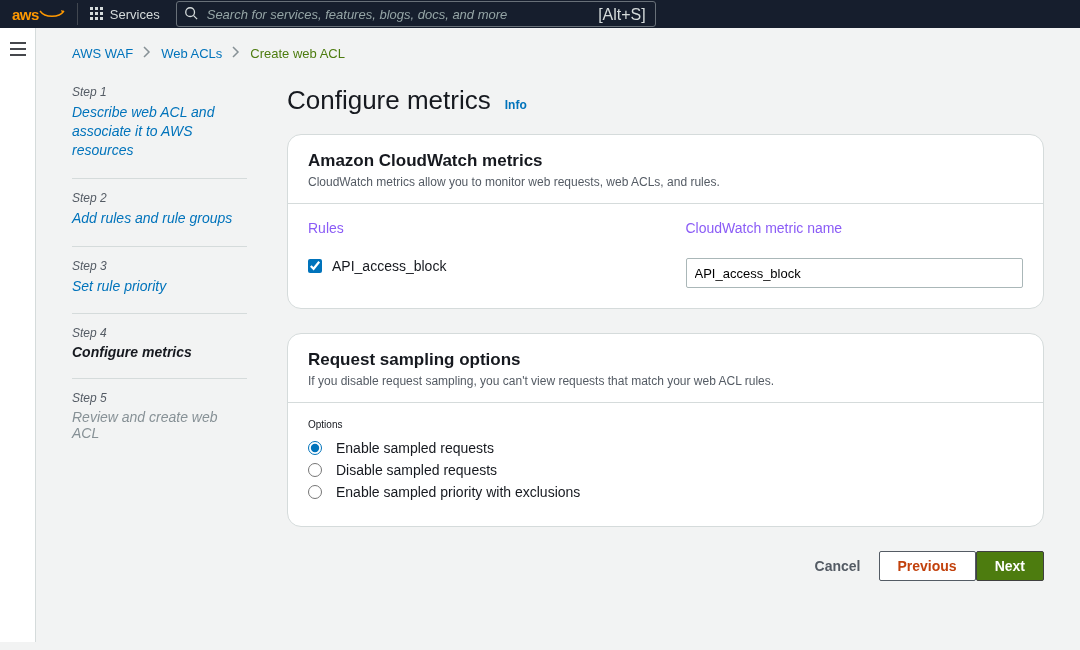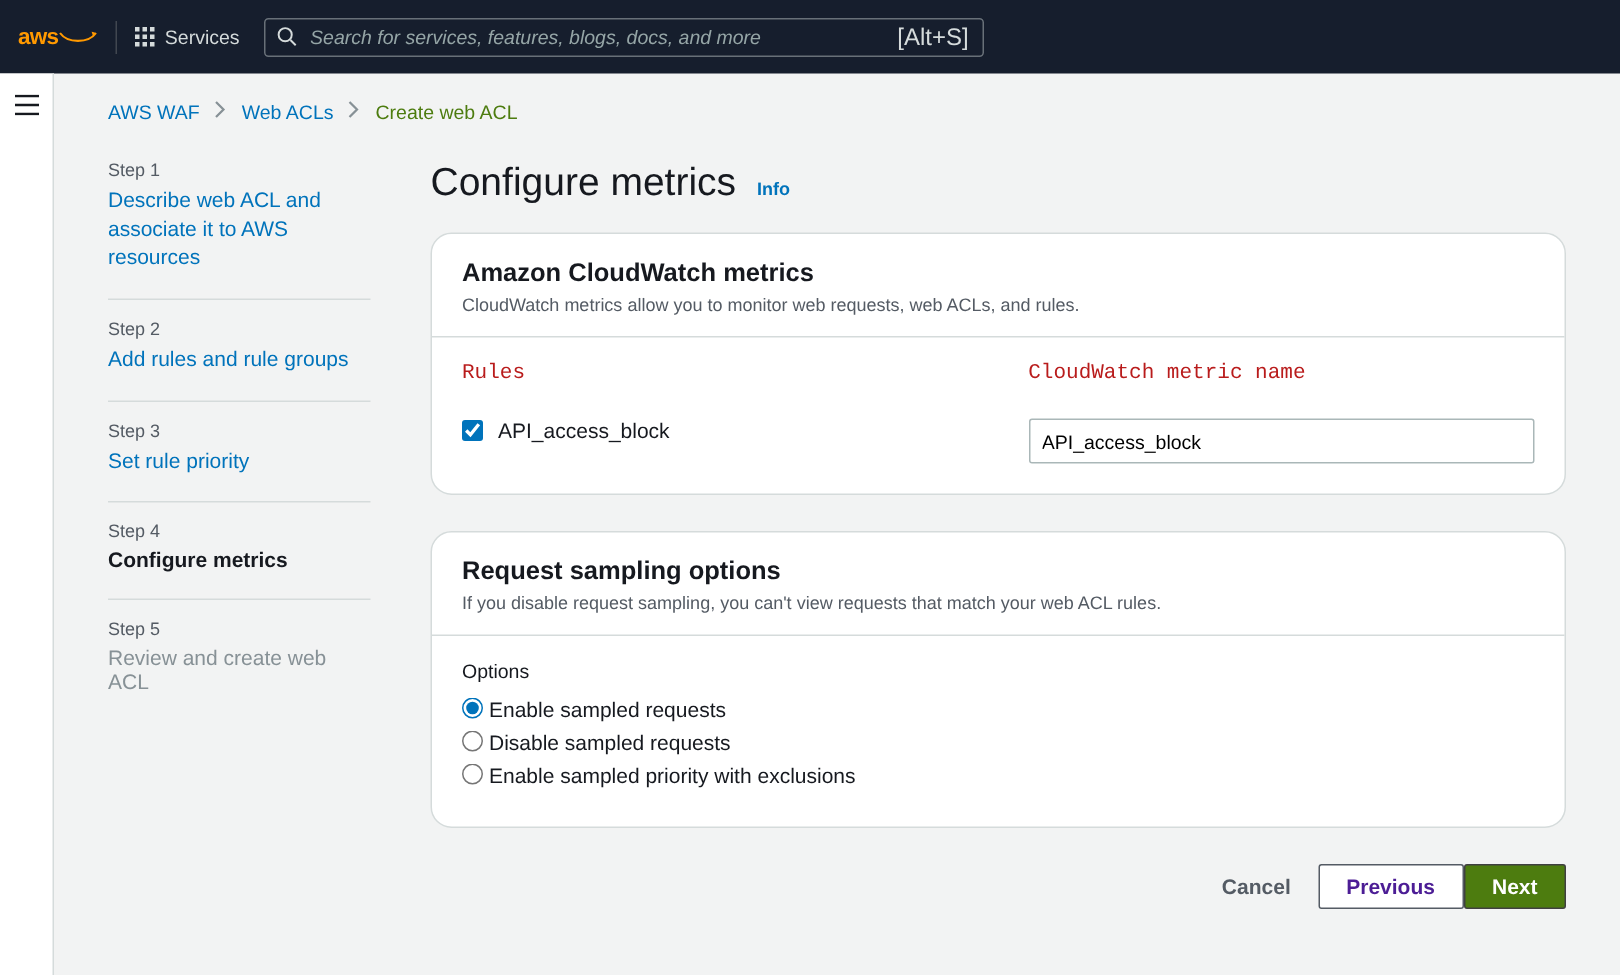--- a/index.html
+++ b/index.html
@@ -6,7 +6,7 @@
   body { font-family: "Amazon Ember", "Helvetica Neue", Arial, sans-serif; font-size: 14px; color: #16191f; background: #f2f3f3; width: 1080px; height: 650px; overflow: hidden; }
   
   
-  .topbar { background: #161e2d; height: 49px; display: flex; align-items: center; padding: 0 12px; color: #d5dbdb; }
+  .topbar { background: #161e2d; height: 28px; display: flex; align-items: center; padding: 0 12px; color: #d5dbdb; }
   .aws-logo { color: #ff9900; font-weight: bold; font-size: 15px; letter-spacing: -0.5px; display: flex; align-items: center; padding-right: 12px; border-right: 1px solid #414750; height: 22px;}
   .aws-logo .smile { width: 26px; height: 8px; }
   .services { display: flex; align-items: center; gap: 6px; padding: 0 12px; font-size: 13px; cursor: pointer; }

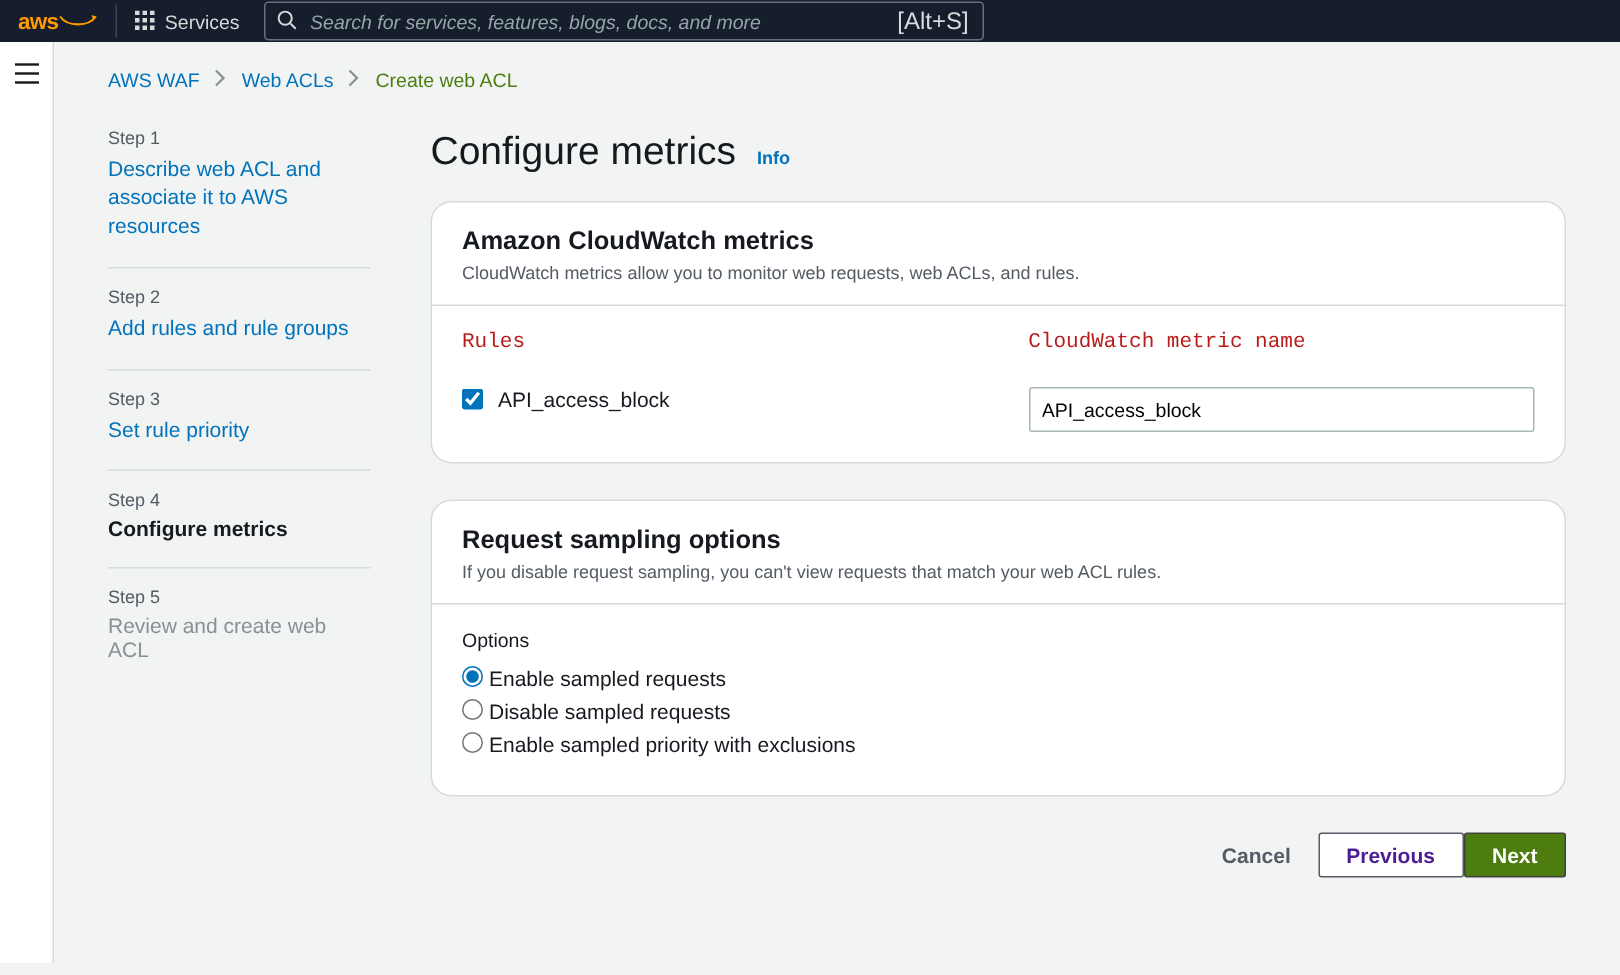--- a/index.html
+++ b/index.html
@@ -32,7 +32,7 @@
   
   .page-row { display:flex; gap: 40px; align-items:flex-start;}
   .steps-col { width: 175px; flex: 0 0 175px;}
-  .step-item { border-top: 1px solid #d5dbdb; padding: 12px 0 18px 0;}
+  .step-item { border-top: 1px solid #d5dbdb; padding: 12px 0 18px 0; font-style: italic;}
   .step-item:first-child { border-top:none; padding-top:0;}
   .step-num { font-size: 12px; color:#545b64; margin-bottom:4px;}
   .step-link { color:#0073bb; font-size:14px; line-height:1.35; cursor:pointer;}

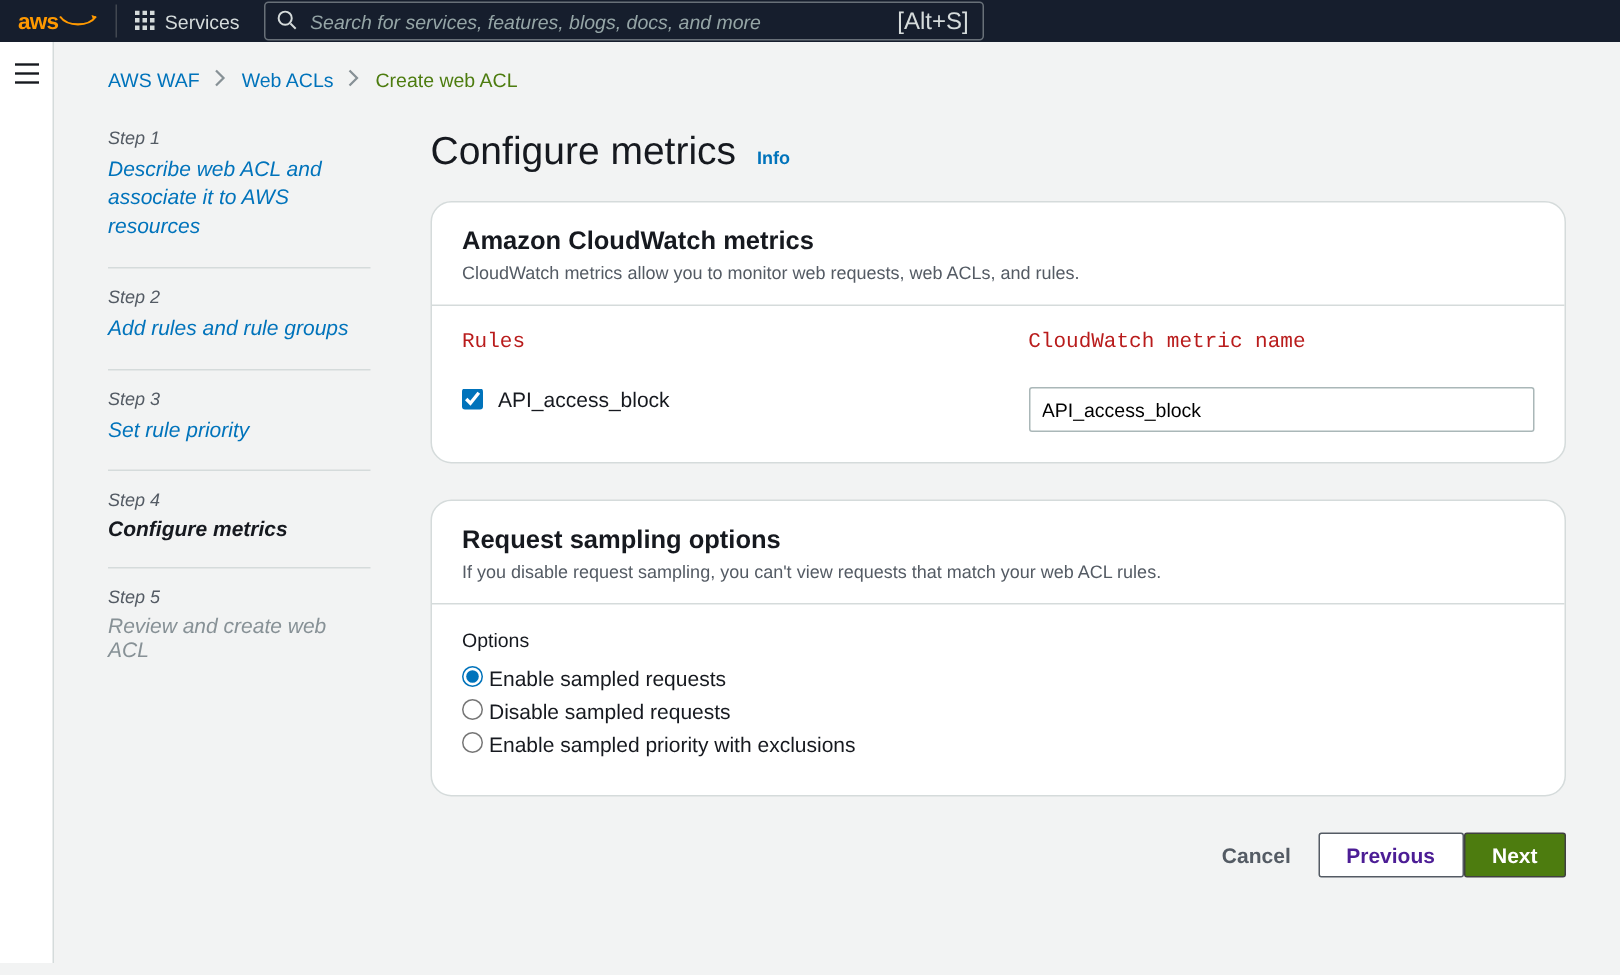--- a/index.html
+++ b/index.html
@@ -53,7 +53,7 @@
   .metrics-row { display:flex; gap: 40px;}
   .metrics-left { flex:1;}
   .metrics-right { flex:1;}
-  .col-head { font-size:14px; color:#b91c1c; margin-bottom: 22px; font-family: Liberation Mono, monospace;}
+  .col-head { font-size:14px; color:#8b5cf6; margin-bottom: 22px;}
   .rule-check { display:flex; align-items:center; gap:10px;}
   .rule-check input[type=checkbox]{ width:14px; height:14px; accent-color:#0073bb; cursor:pointer;}
   .rule-check label { font-size:14px; color:#16191f;}

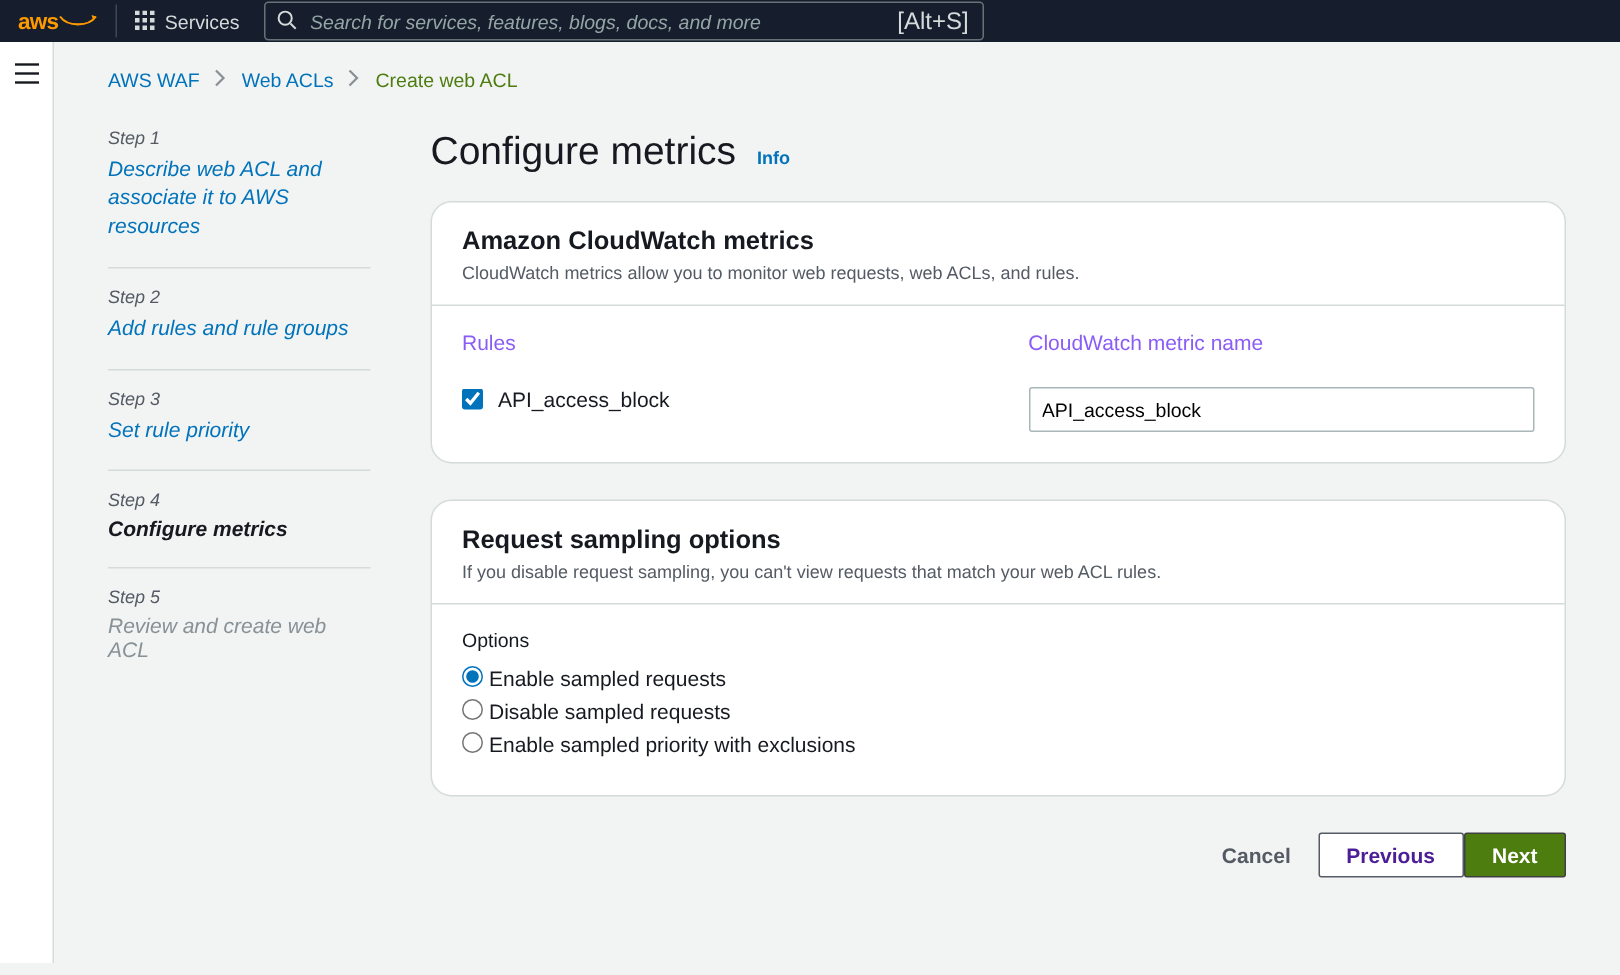--- a/index.html
+++ b/index.html
@@ -59,7 +59,7 @@
   .rule-check label { font-size:14px; color:#16191f;}
   .metric-input { width:100%; height:30px; border:1px solid #aab7b8; border-radius:2px; padding:0 8px; font-size:13px;}
   
-  .options-head { font-size:13px; color:#16191f; margin-bottom:10px;}
+  .options-head { font-size:10px; color:#16191f; margin-bottom:10px;}
   .radio-row { display:flex; gap:4px; margin-bottom:6px;}
   .radio-row input[type=radio]{ width:14px; height:14px; accent-color:#0073bb; cursor:pointer;}
   .radio-row label { font-size:14px; color:#16191f; cursor:pointer;}

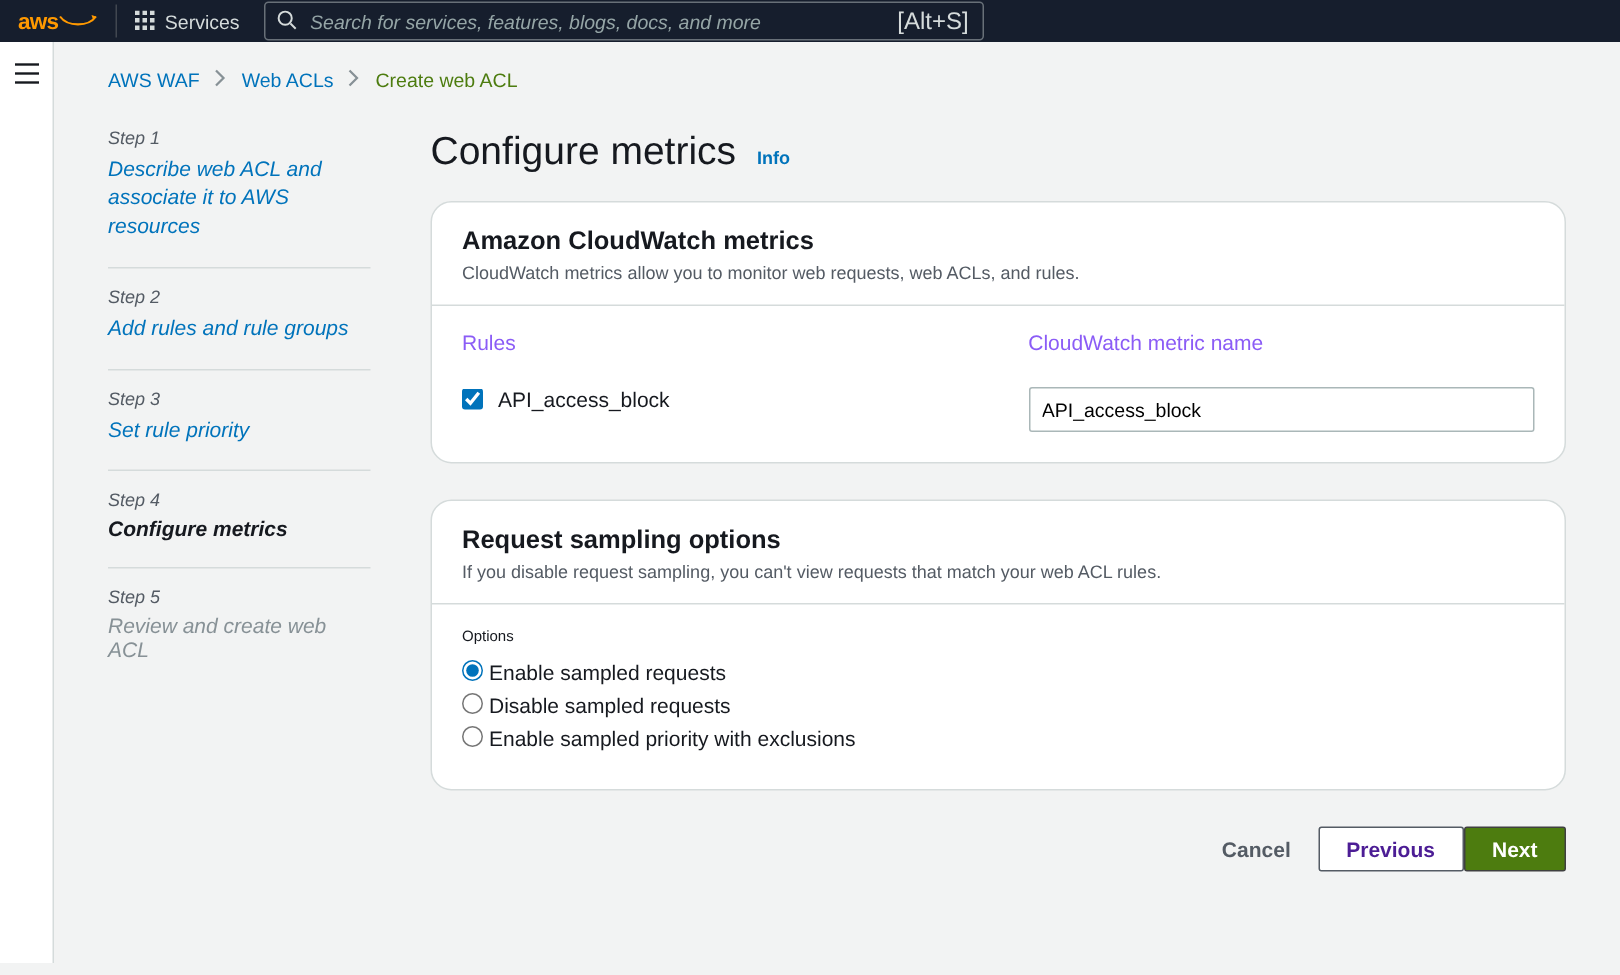--- a/index.html
+++ b/index.html
@@ -60,7 +60,7 @@
   .metric-input { width:100%; height:30px; border:1px solid #aab7b8; border-radius:2px; padding:0 8px; font-size:13px;}
   
   .options-head { font-size:10px; color:#16191f; margin-bottom:10px;}
-  .radio-row { display:flex; gap:4px; margin-bottom:6px;}
+  .radio-row { display:flex; align-items:center; gap:14px; margin-bottom:6px;}
   .radio-row input[type=radio]{ width:14px; height:14px; accent-color:#0073bb; cursor:pointer;}
   .radio-row label { font-size:14px; color:#16191f; cursor:pointer;}
   

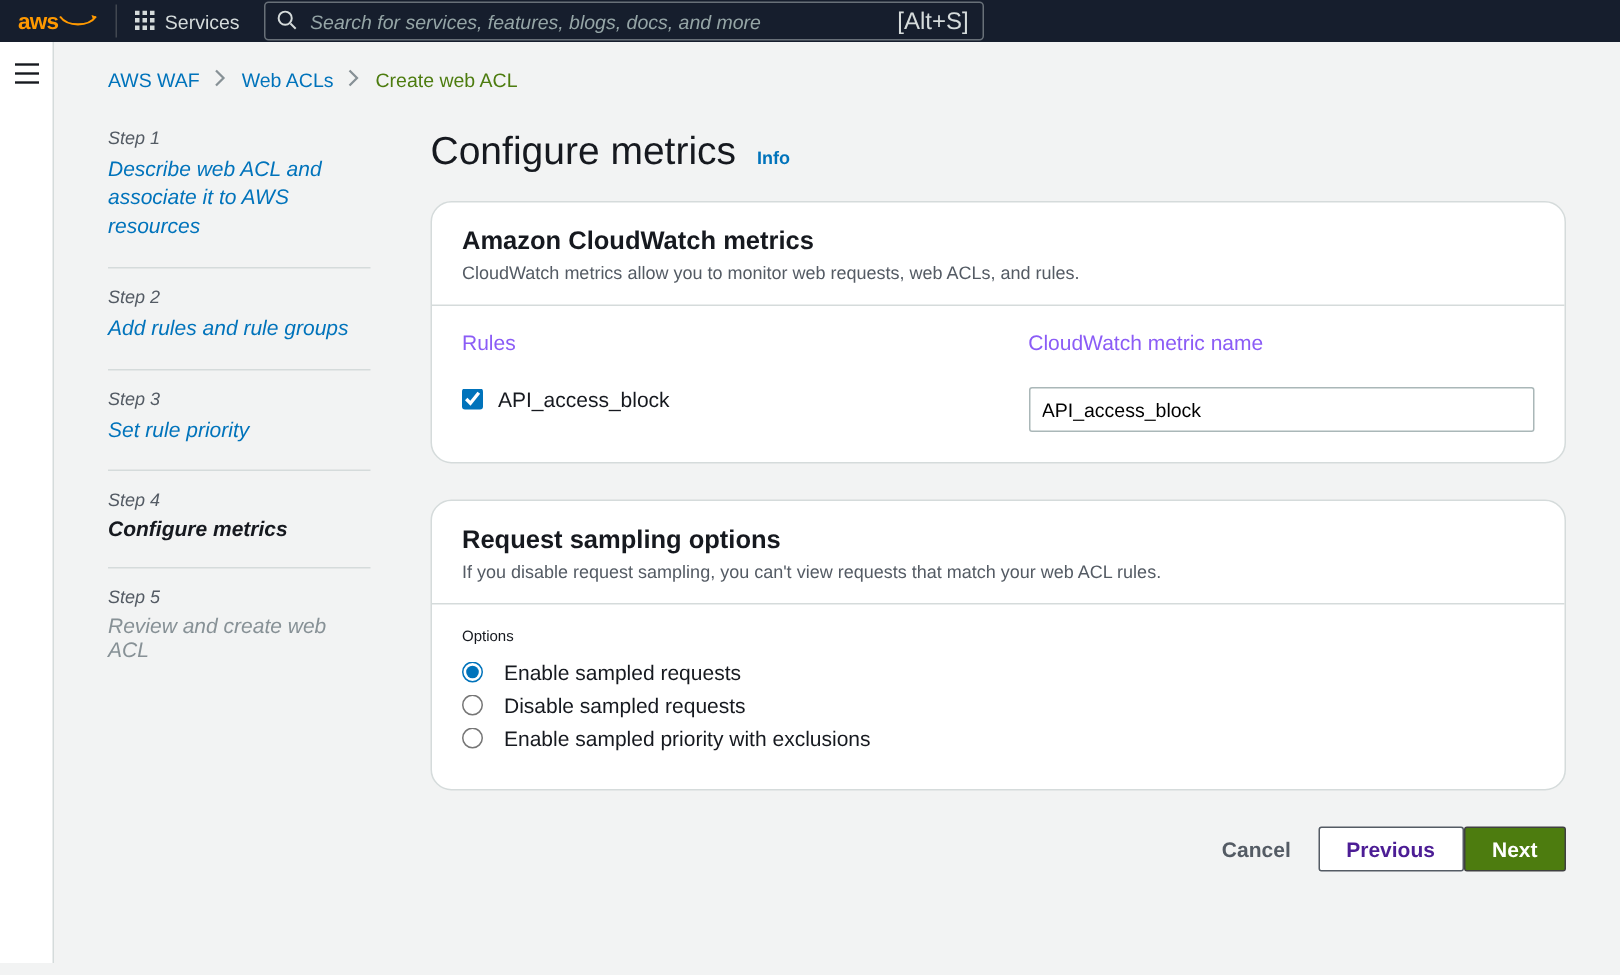--- a/index.html
+++ b/index.html
@@ -67,7 +67,7 @@
   .footer-actions { display:flex; justify-content:flex-end; padding-bottom: 40px;}
   .btn { height:30px; padding: 0 18px; font-size:14px; font-weight:bold; border-radius:2px; cursor:pointer; display:inline-flex; align-items:center;}
   .btn-link { background:transparent; border:none; color:#545b64;}
-  .btn-secondary { background:#fff; border:1px solid #545b64; color:#4c1d95;}
+  .btn-secondary { background:#fff; border:1px solid #545b64; color:#c2410c;}
   .btn-primary { background:#4d7c0f; border:1px solid #404040; color:#fff;}
 </style>
 </head>

